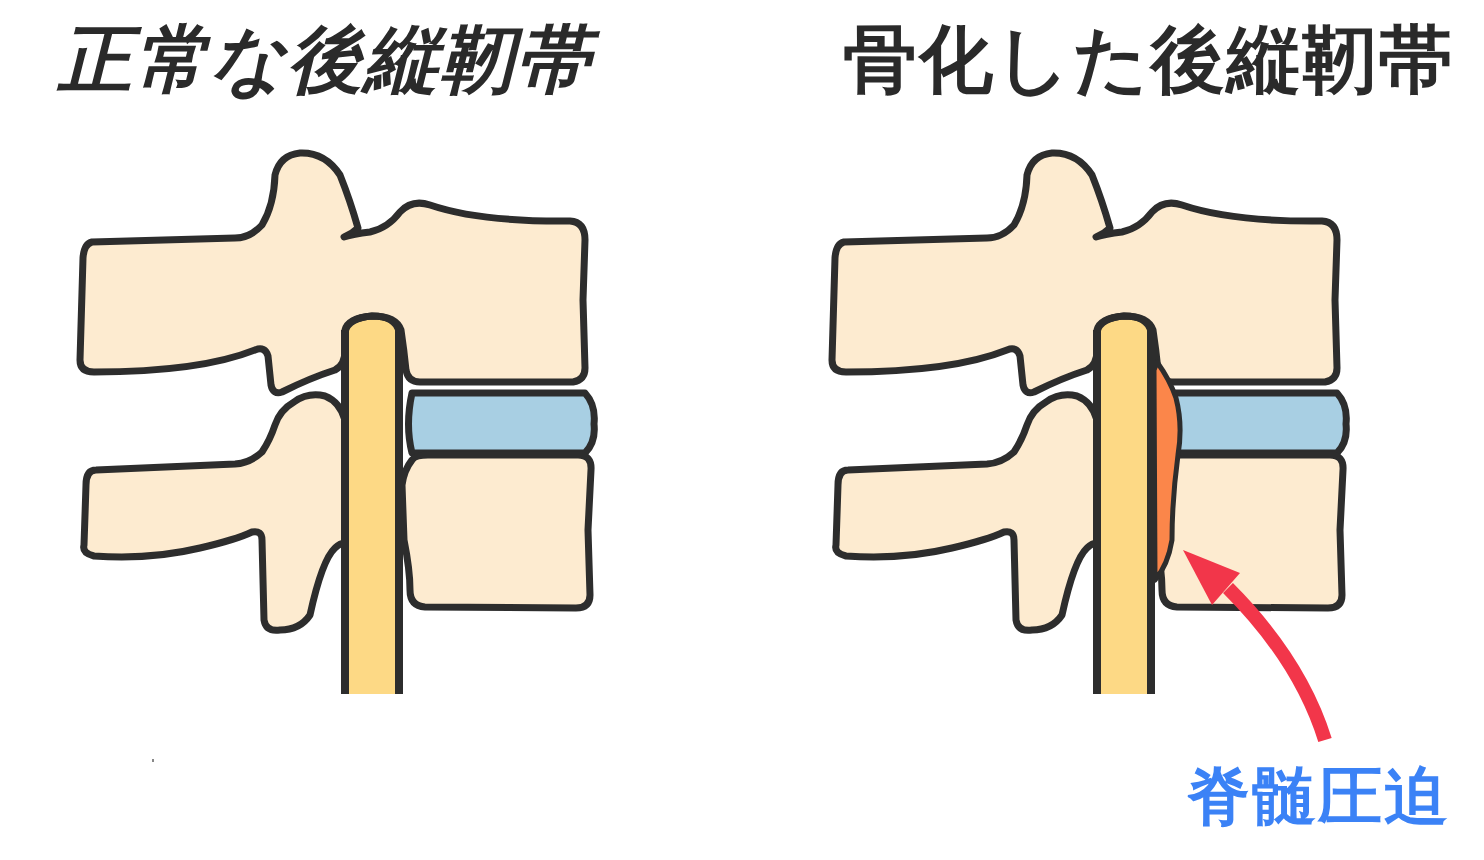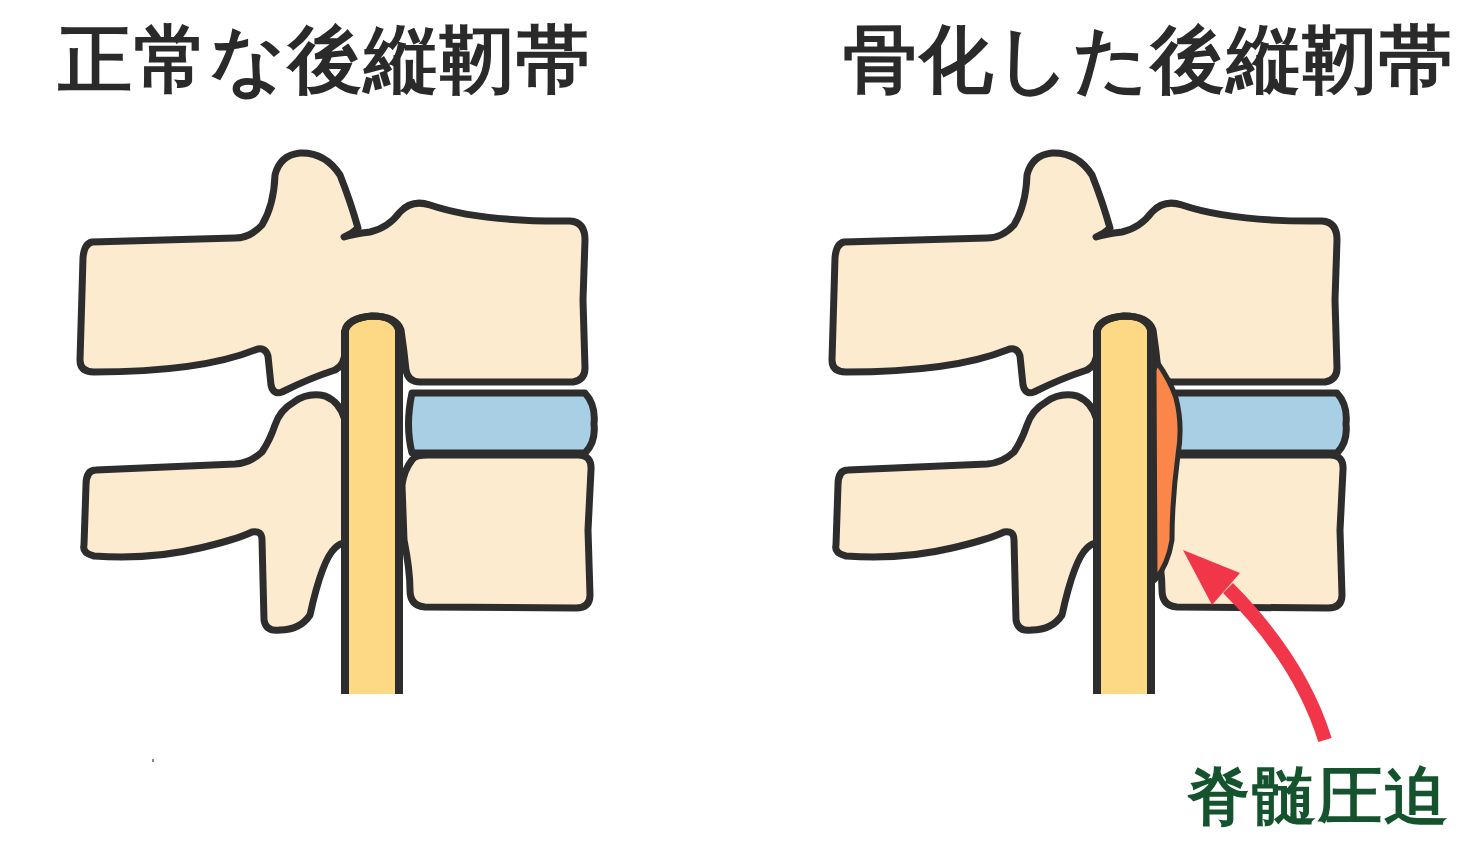--- a/index.html
+++ b/index.html
@@ -9,7 +9,7 @@
     letter-spacing: 2px; line-height: 1; white-space: nowrap;
     font-family: "DejaVu Sans", sans-serif;
   }
-  #title-left { left: 58px; }
+  #title-left { left: 58px; font-style: italic; }
   #title-right { left: 812px; margin-left: 31px; }
   .label-red {
     position: absolute; left: 1186px; top: 764px; font-weight: bold; font-size: 64px; color: #14532d;

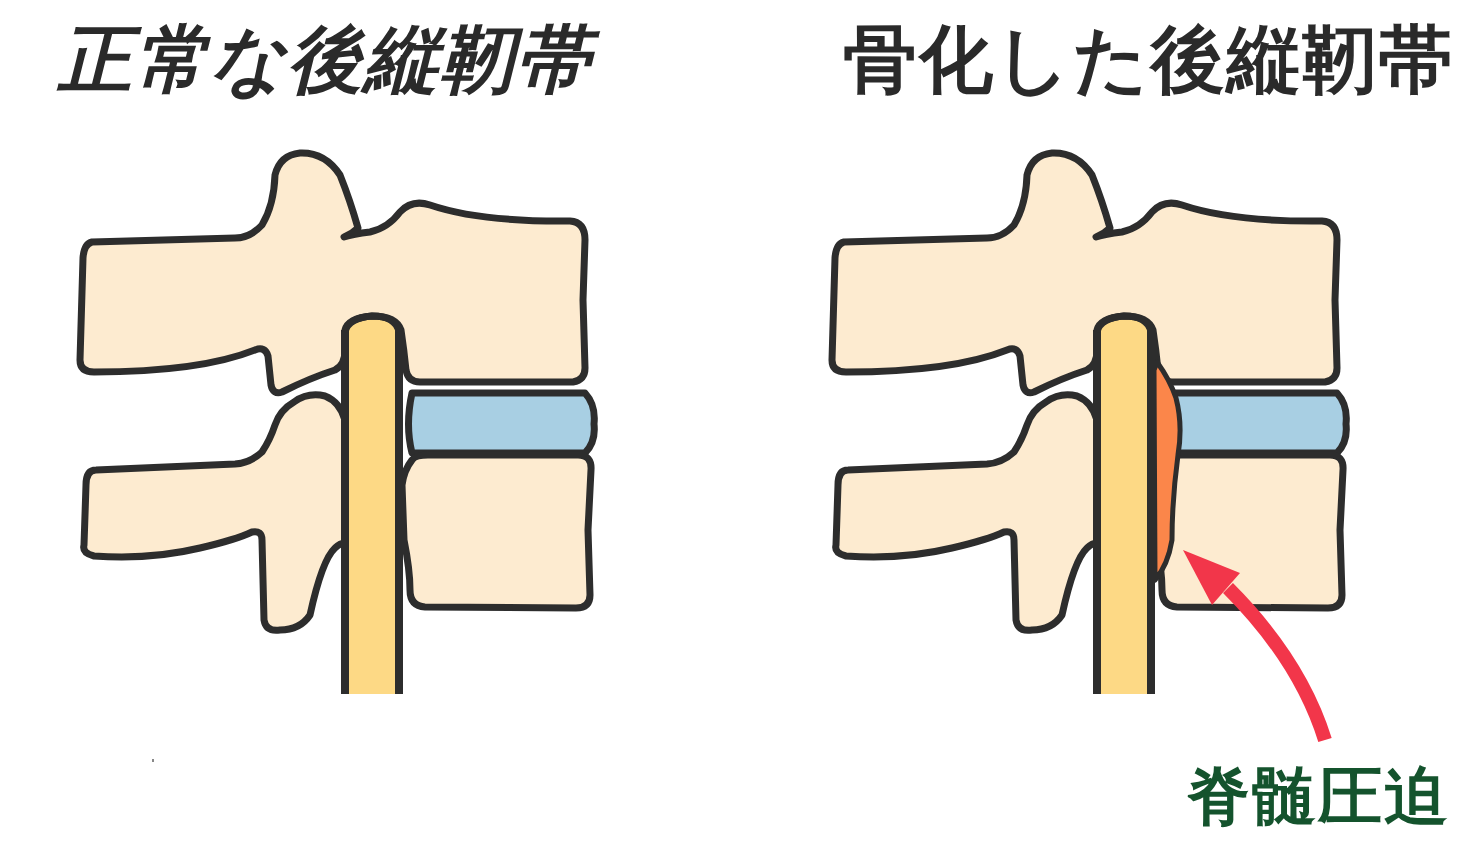--- a/index.html
+++ b/index.html
@@ -12,7 +12,7 @@
   #title-left { left: 58px; font-style: italic; }
   #title-right { left: 812px; margin-left: 31px; }
   .label-red {
-    position: absolute; left: 1186px; top: 764px; font-weight: bold; font-size: 64px; color: #14532d;
+    position: absolute; left: 1186px; top: 764px; font-weight: bold; font-size: 64px; color: #3b82f6;
     letter-spacing: 2px; line-height: 1; white-space: nowrap; font-family: "DejaVu Sans", sans-serif;
   }
   svg.diagram { position: absolute; left: 0; top: 0; }

